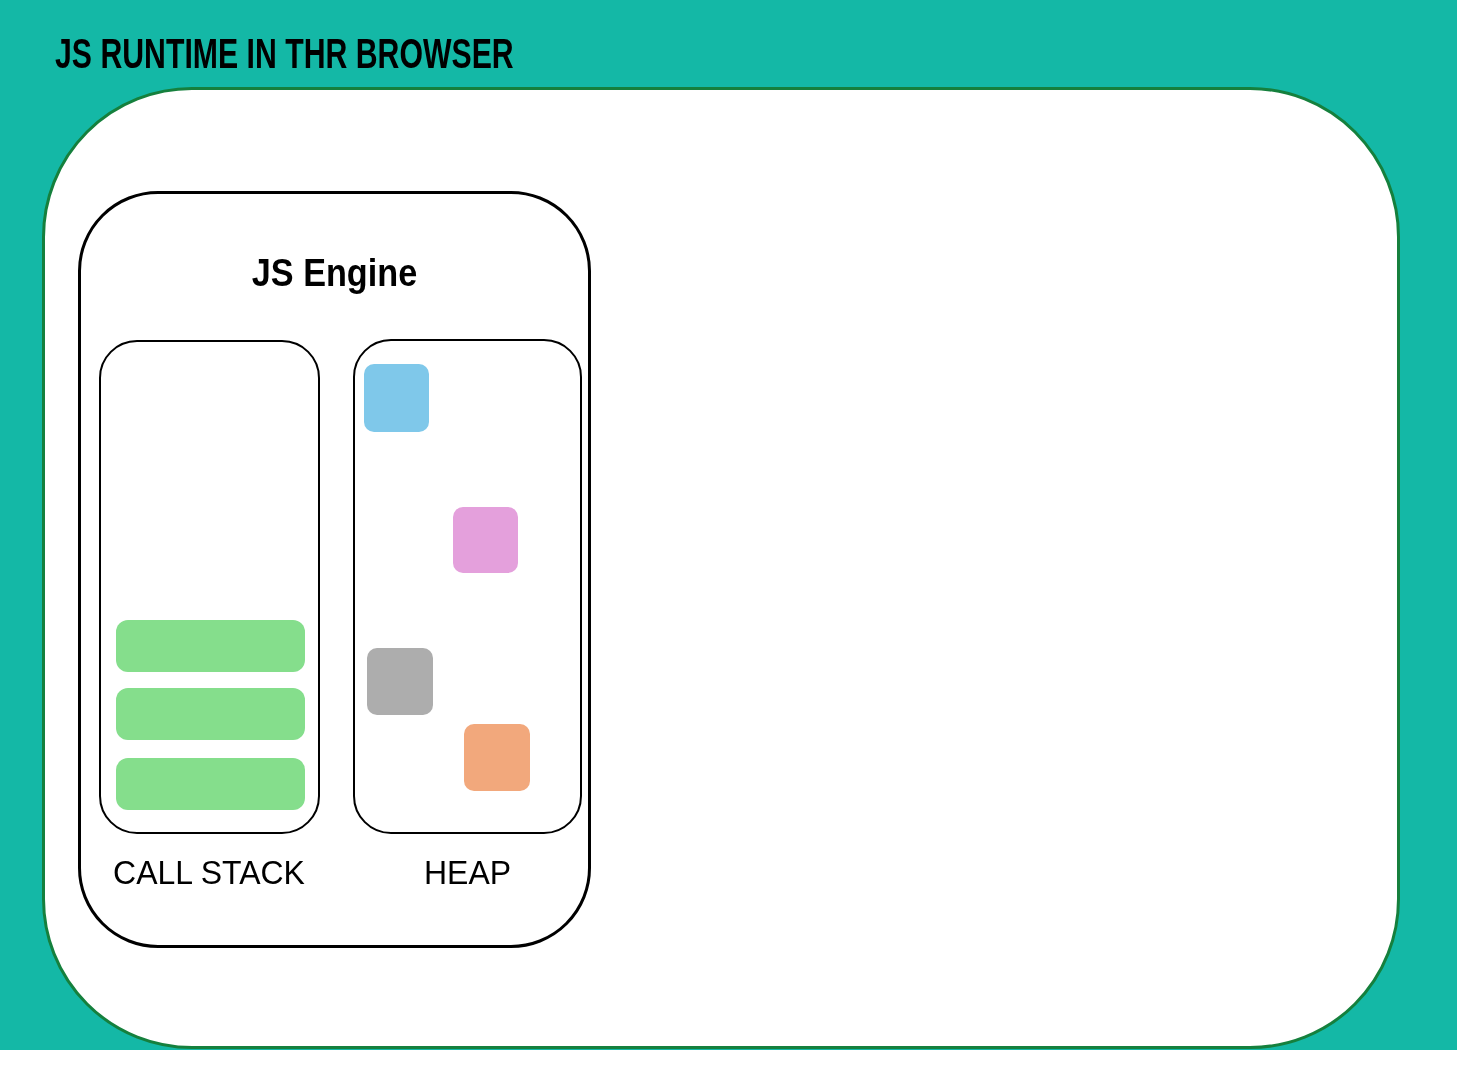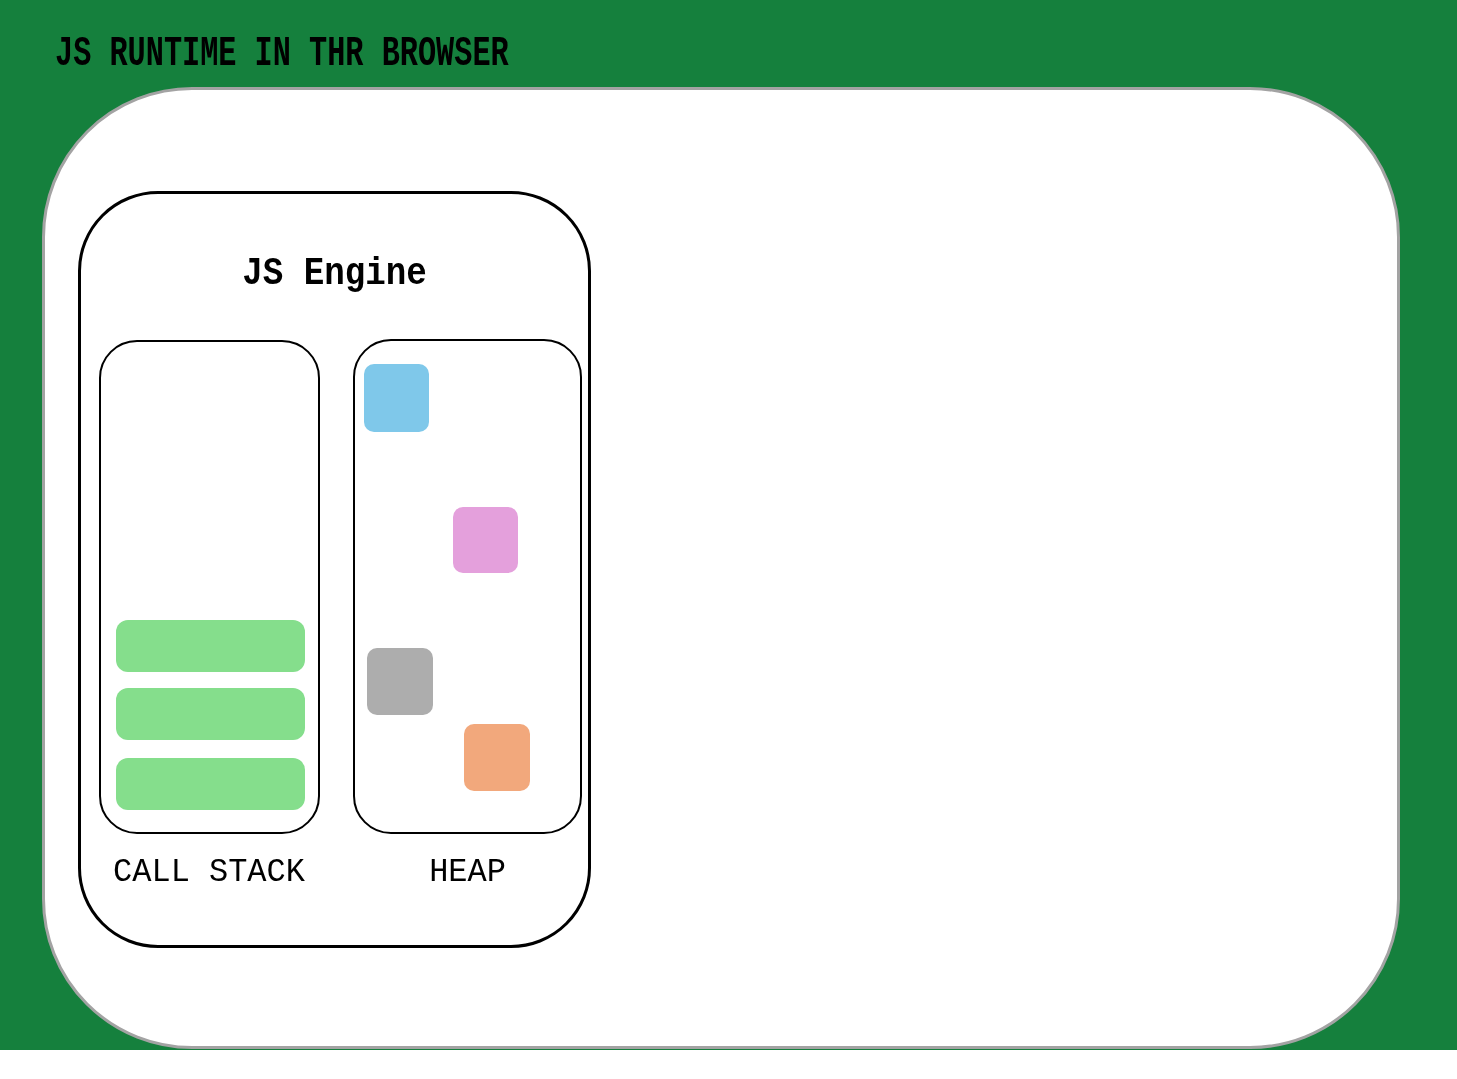--- a/index.html
+++ b/index.html
@@ -12,9 +12,8 @@
     position: relative;
     width: 1457px;
     height: 1050px;
-    background: #15803d;
+    background: #14b8a6;
     overflow: hidden;
-    font-family: Liberation Mono, monospace;
   }
   .diagram-title {
     position: absolute;

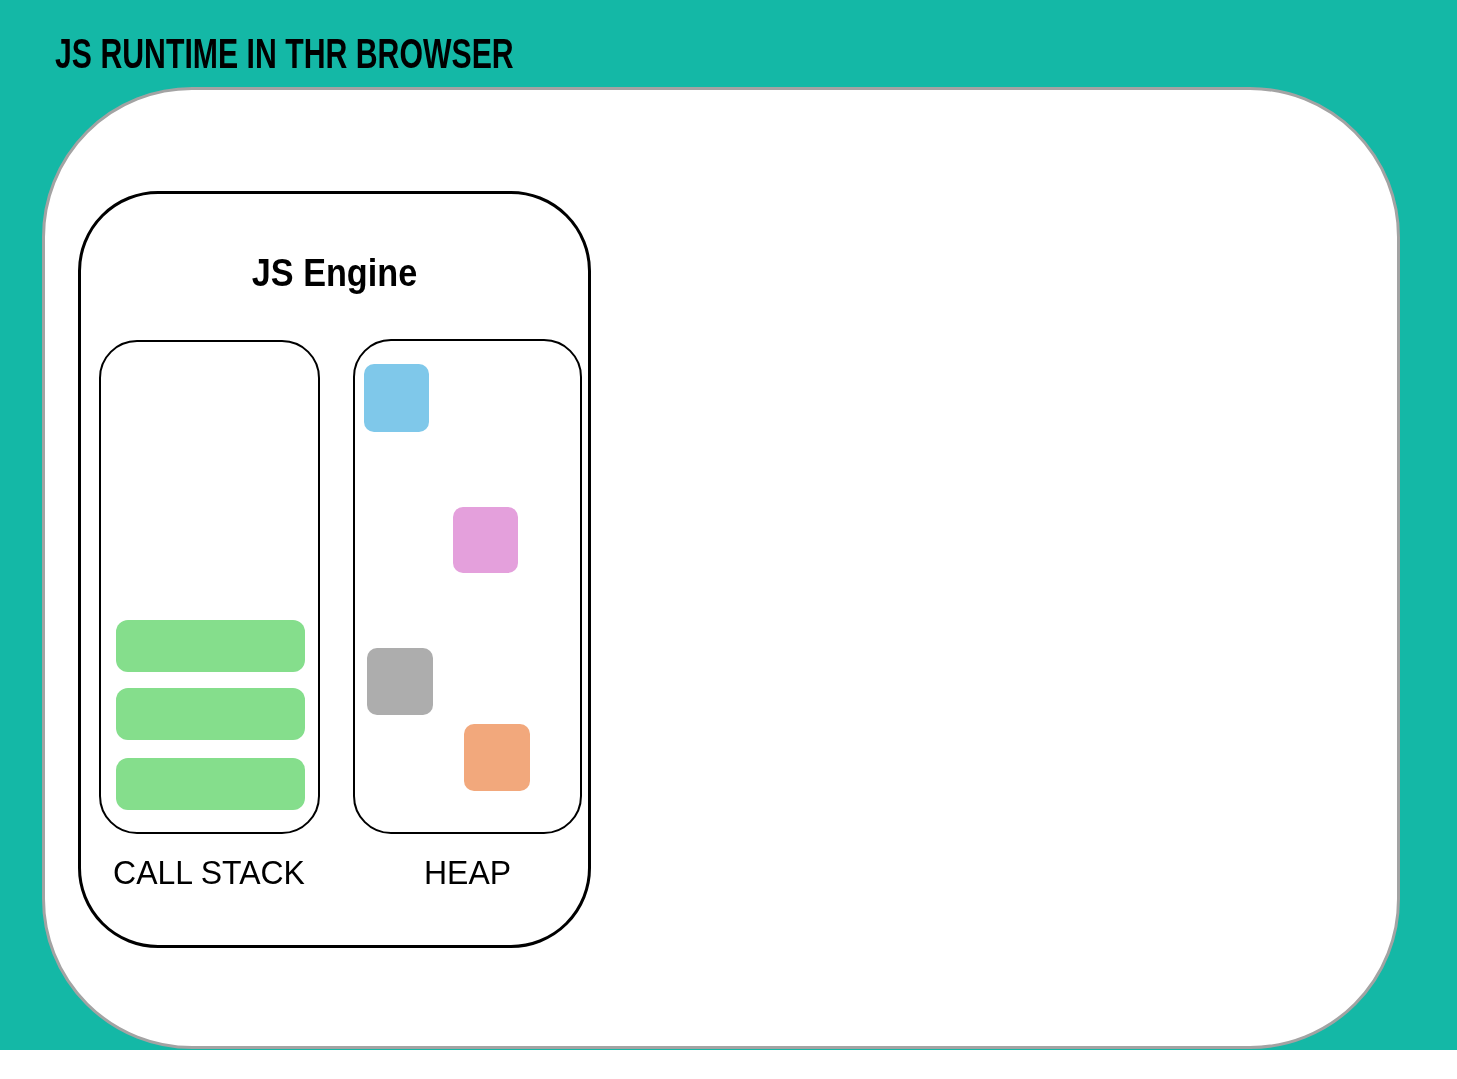--- a/index.html
+++ b/index.html
@@ -33,7 +33,7 @@
     top: 87px;
     width: 1358px;
     height: 962px;
-    border: 3px solid #a3a3a3;
+    border: 3px solid #15803d;
     border-radius: 150px;
     background: #FFFFFF;
     box-sizing: border-box;

